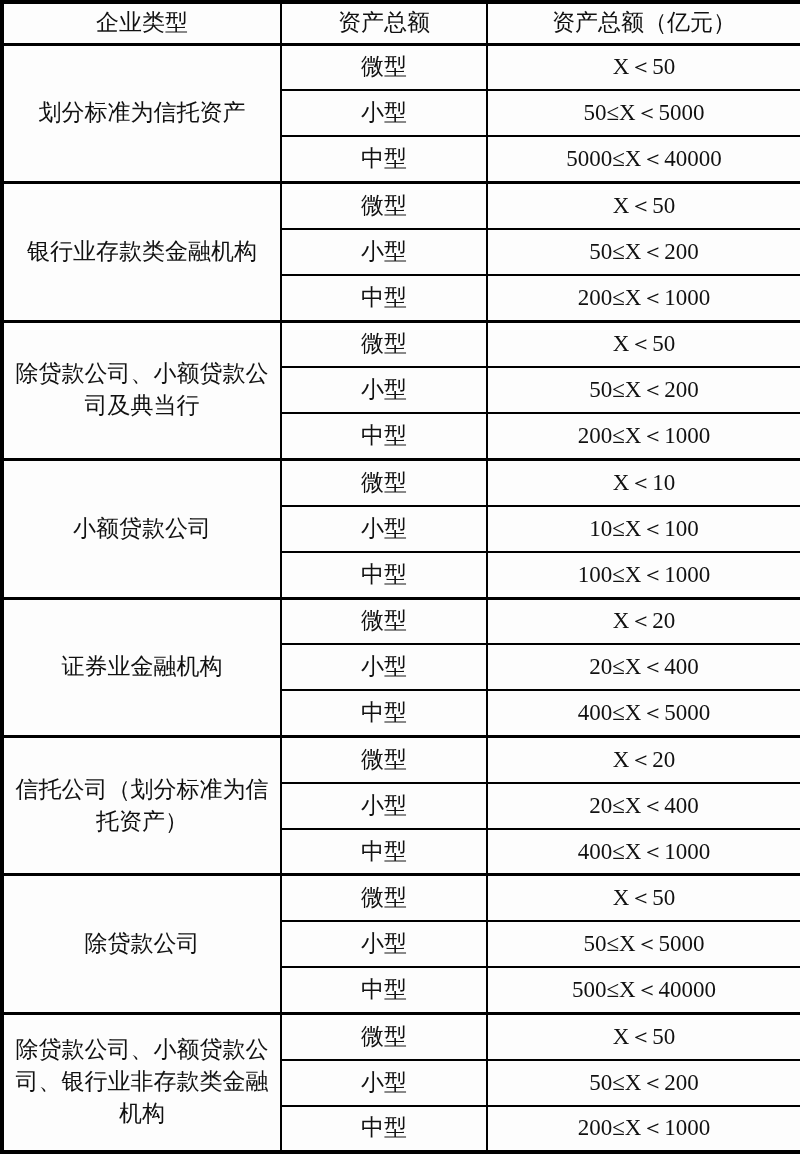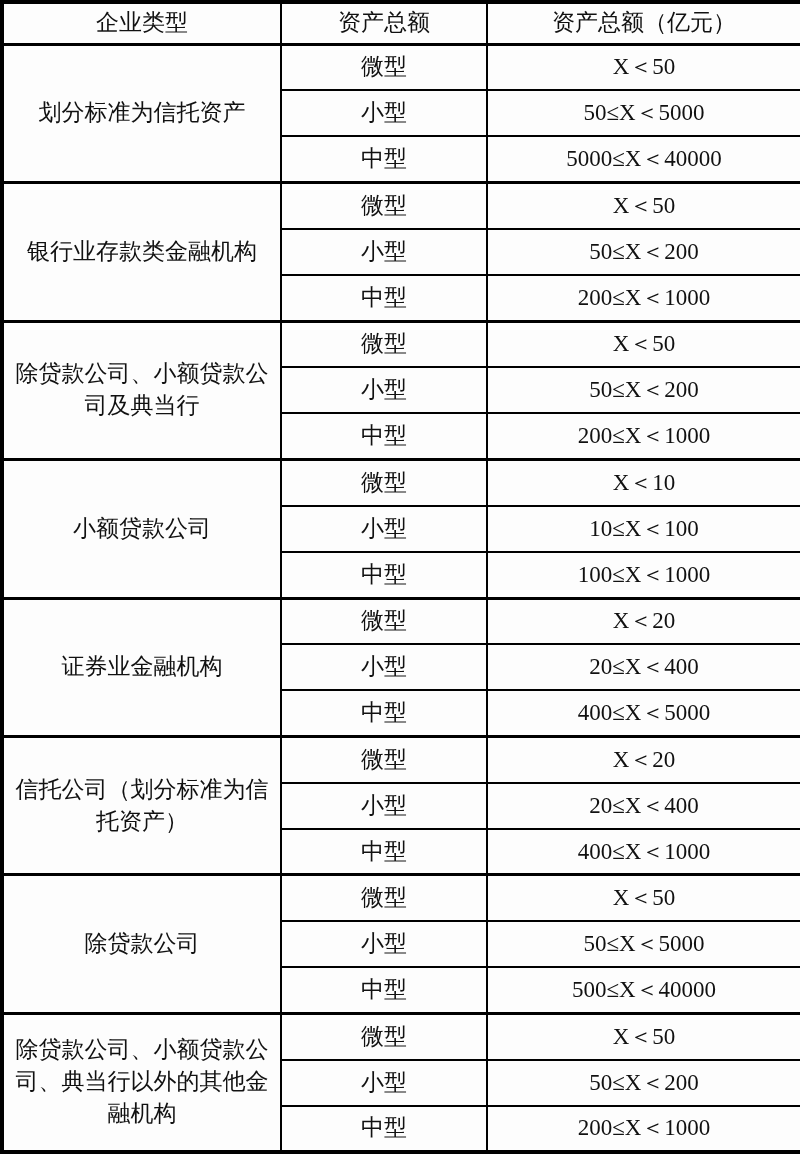--- a/index.html
+++ b/index.html
@@ -158,7 +158,7 @@
       </tr>
 
       <tr class="data-row group-start">
-        <td class="type-cell" rowspan="3">除贷款公司、小额贷款公司、典当行以外的其他金融机构</td>
+        <td class="type-cell" rowspan="3">除贷款公司、小额贷款公司、银行业非存款类金融机构</td>
         <td>微型</td>
         <td>X＜50</td>
       </tr>

